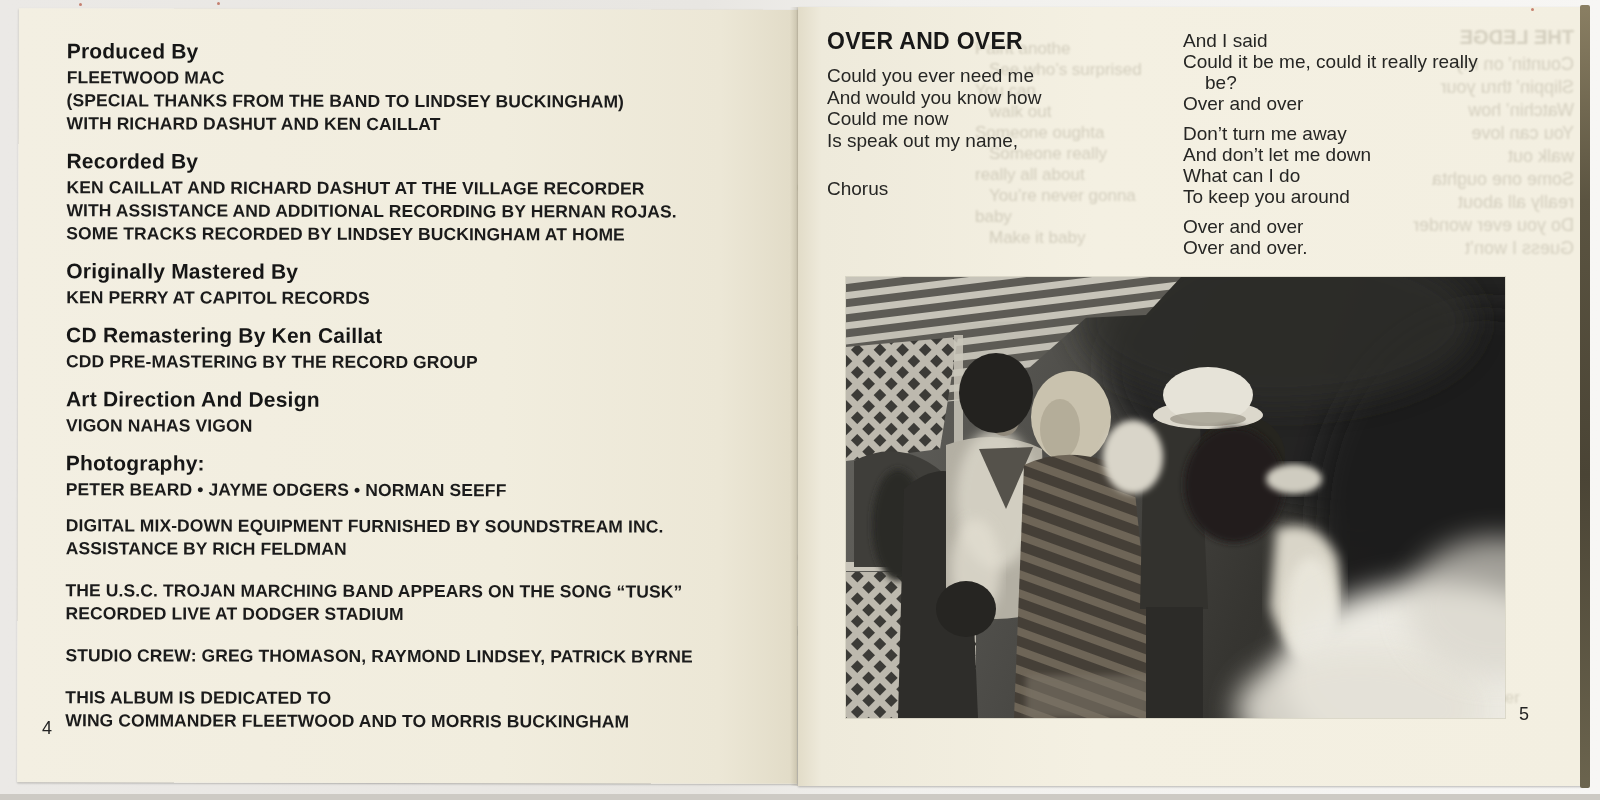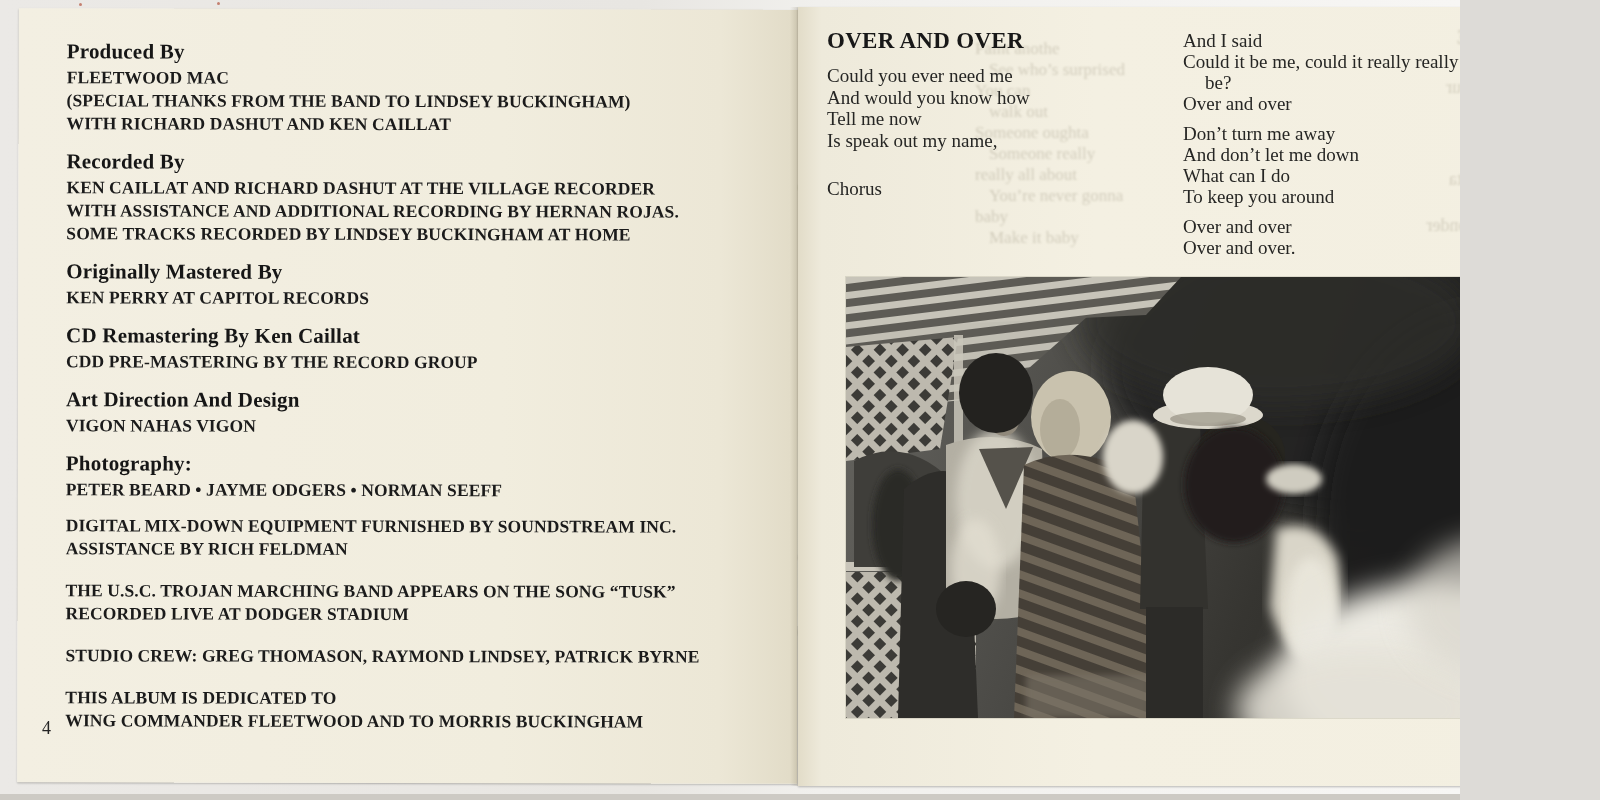--- a/index.html
+++ b/index.html
@@ -4,8 +4,8 @@
 <style>
   html,body{margin:0;padding:0;background:#dddbd7;}
   .scan{
-    position:relative;width:1460px;height:800px;overflow:hidden;
-    font-family:Liberation Serif, serif;
+    position:relative;width:1600px;height:800px;overflow:hidden;
+    font-family:Liberation Sans, sans-serif;
     background:linear-gradient(90deg,#ebe9e6 0%,#e8e6e2 44%,#f1f0ed 56%,#f7f6f4 100%);
   }
   .scan::after{content:"";position:absolute;left:0;bottom:0;width:1600px;height:6px;background:#cdcac4;}

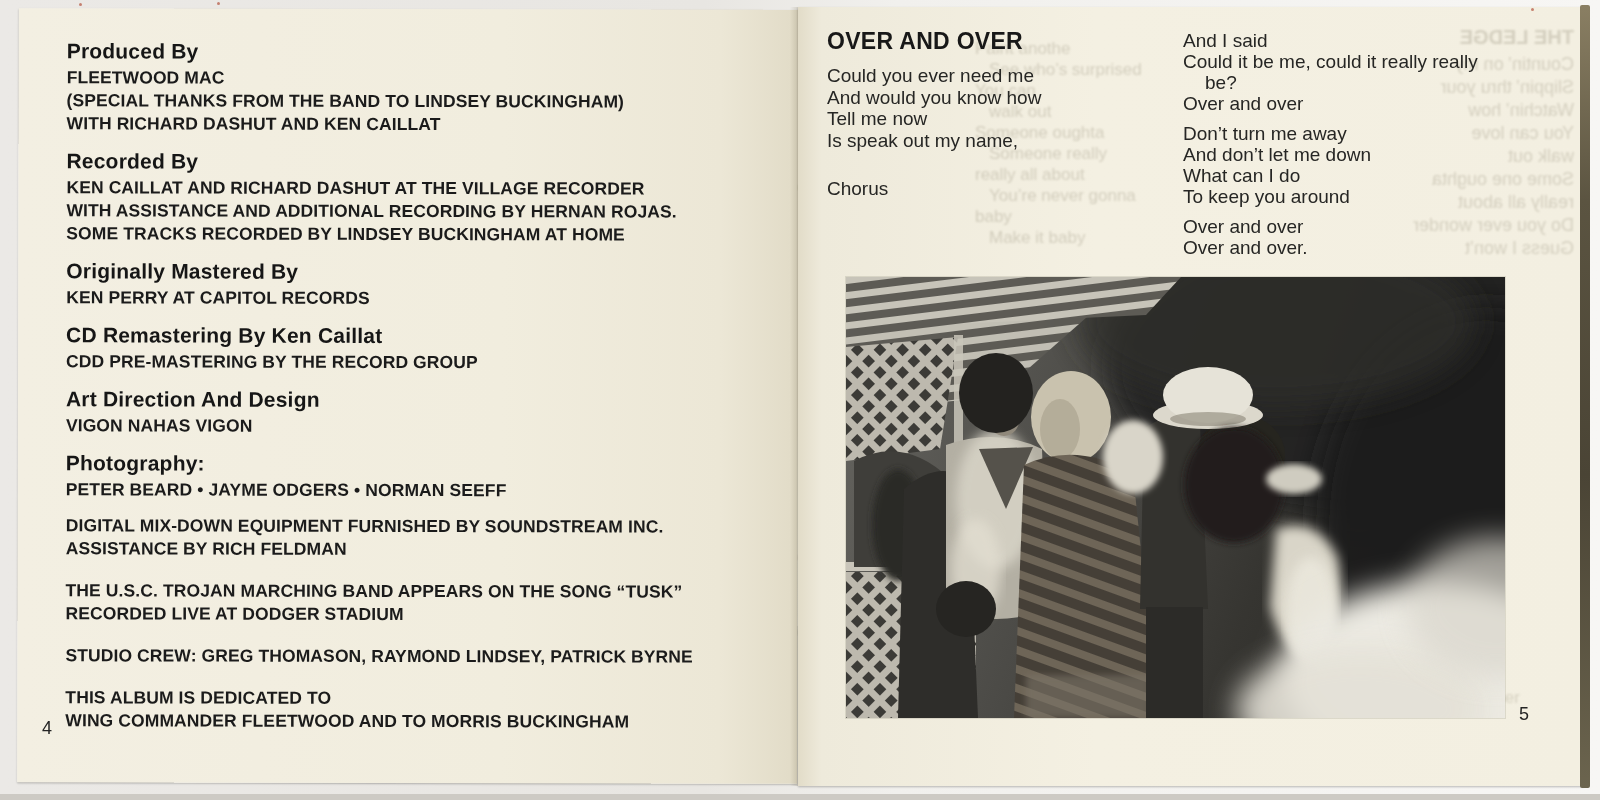--- a/index.html
+++ b/index.html
@@ -164,7 +164,7 @@
     <div class="song-title">OVER AND OVER</div>
     <div class="lyr">Could you ever need me</div>
     <div class="lyr">And would you know how</div>
-    <div class="lyr">Tell me now</div>
+    <div class="lyr">Could me now</div>
     <div class="lyr">Is speak out my name,</div>
     <div class="lyr chorus">Chorus</div>
   </div>

